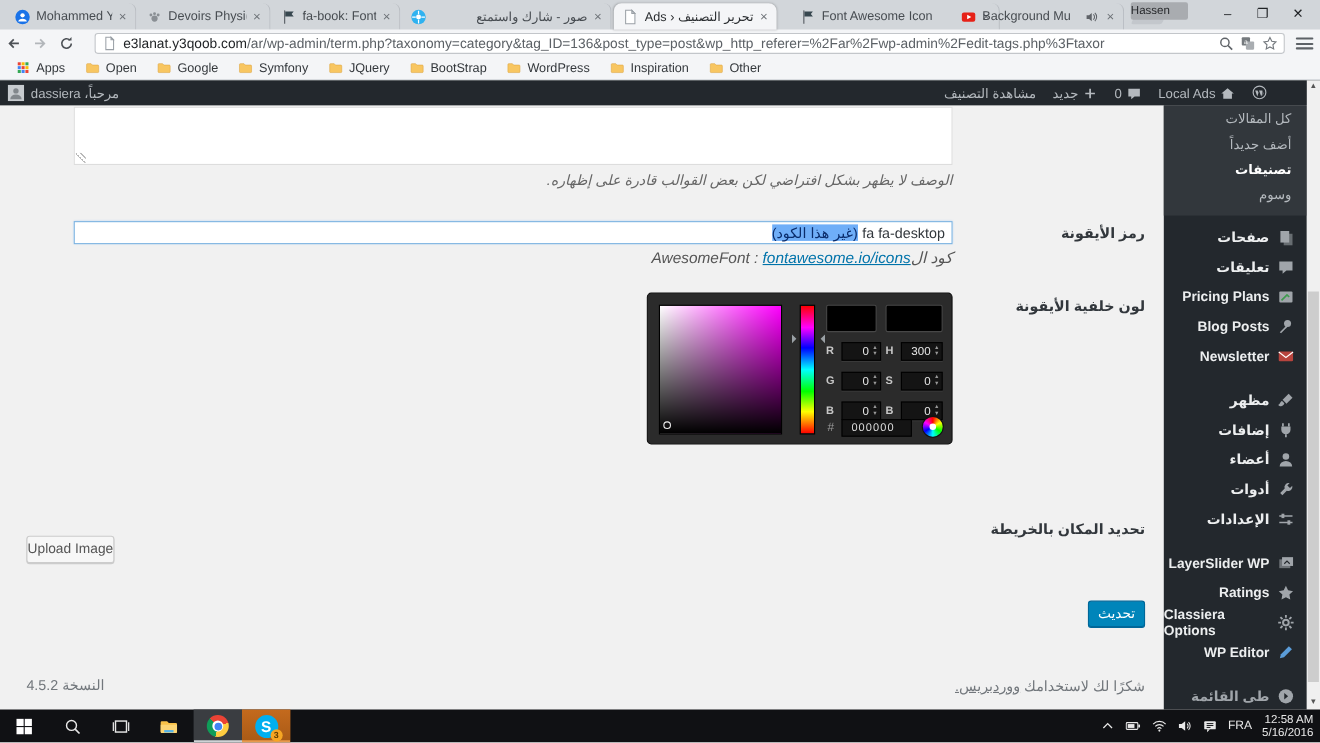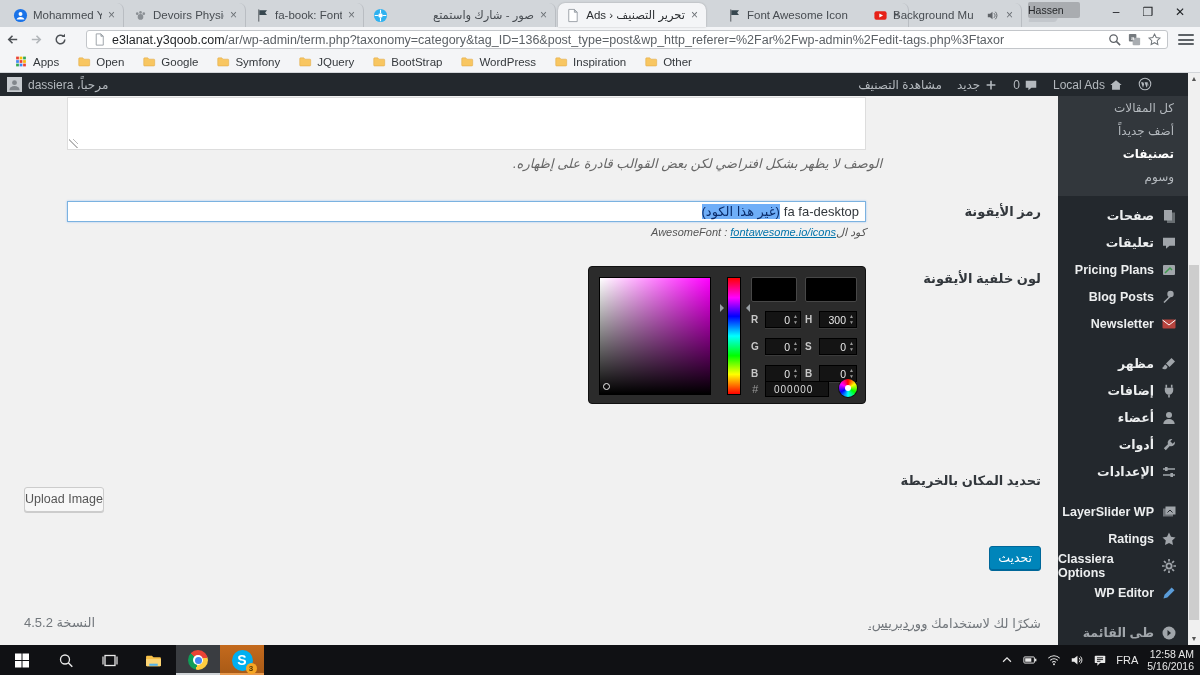--- a/index.html
+++ b/index.html
@@ -76,7 +76,7 @@
                    border:1px solid #ddd; }
   .resize-grip { position:absolute; left:1px; bottom:1px; width:9px; height:9px;
     background:linear-gradient(45deg, transparent 42%, #b9b9b9 42% 50%, transparent 50% 68%, #b9b9b9 68% 76%, transparent 76%); }
-  .help-line { position:absolute; right:176px; font-size:13px; font-style:italic; color:#666; direction:rtl; }
+  .help-line { position:absolute; right:192px; font-size:13px; font-style:italic; color:#666; direction:rtl; }
   .fld-label { position:absolute; right:17px; font-size:13px; font-weight:bold; color:#32373c; direction:rtl; }
   .icon-input { position:absolute; left:67px; top:105px; width:799px; height:21px; background:#fff;
                 border:1px solid #7bb2e0; box-shadow:0 0 2px rgba(48,140,255,.4); direction:rtl; text-align:right;

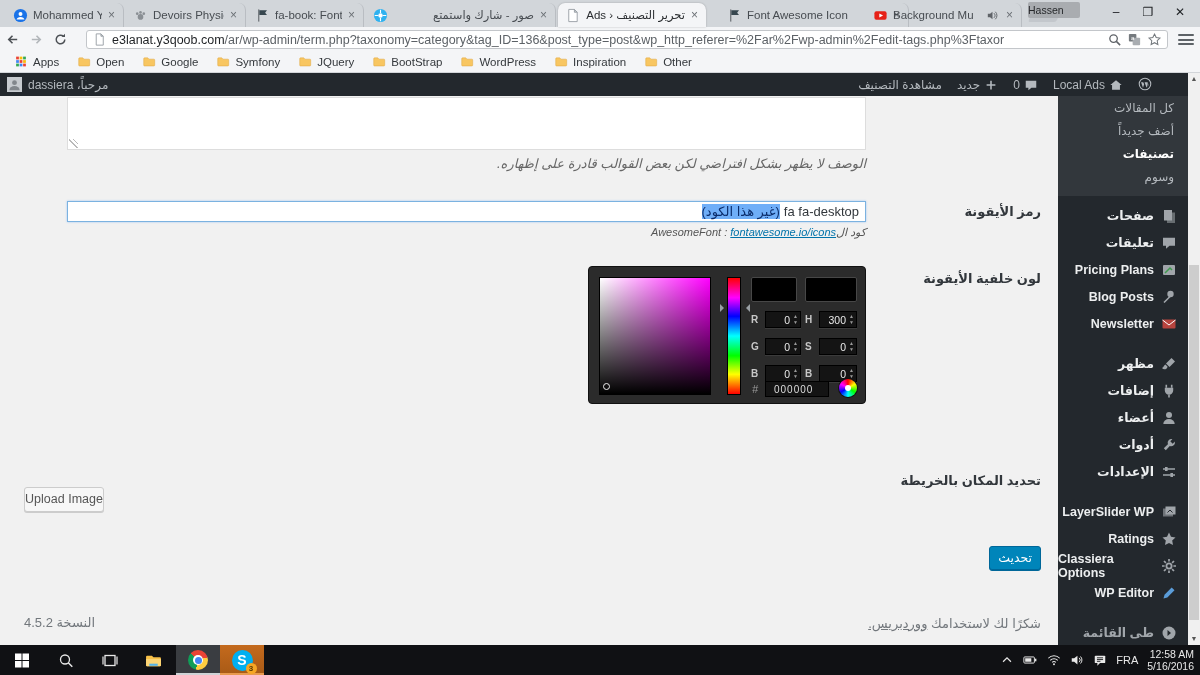--- a/index.html
+++ b/index.html
@@ -83,7 +83,7 @@
                 font-size:13px; color:#32373c; padding:2px 6px 0; white-space:nowrap; }
   .icon-input .sel { background:#6faef8; color:#0a2c6b; }
   .icon-input .val { margin-left:4px; }
-  .code-help { position:absolute; right:192px; top:130px; font-size:11px; font-style:italic; color:#555; direction:rtl; }
+  .code-help { position:absolute; right:192px; top:130px; font-size:14px; font-style:italic; color:#555; direction:rtl; }
   .code-help a { color:#0073aa; text-decoration:underline; }
   .upload-btn { position:absolute; left:24px; top:391px; width:80px; height:25px; background:#f7f7f7;
                 border:1px solid #cccccc; border-radius:3px; color:#555; font-size:12.5px; text-align:center;

